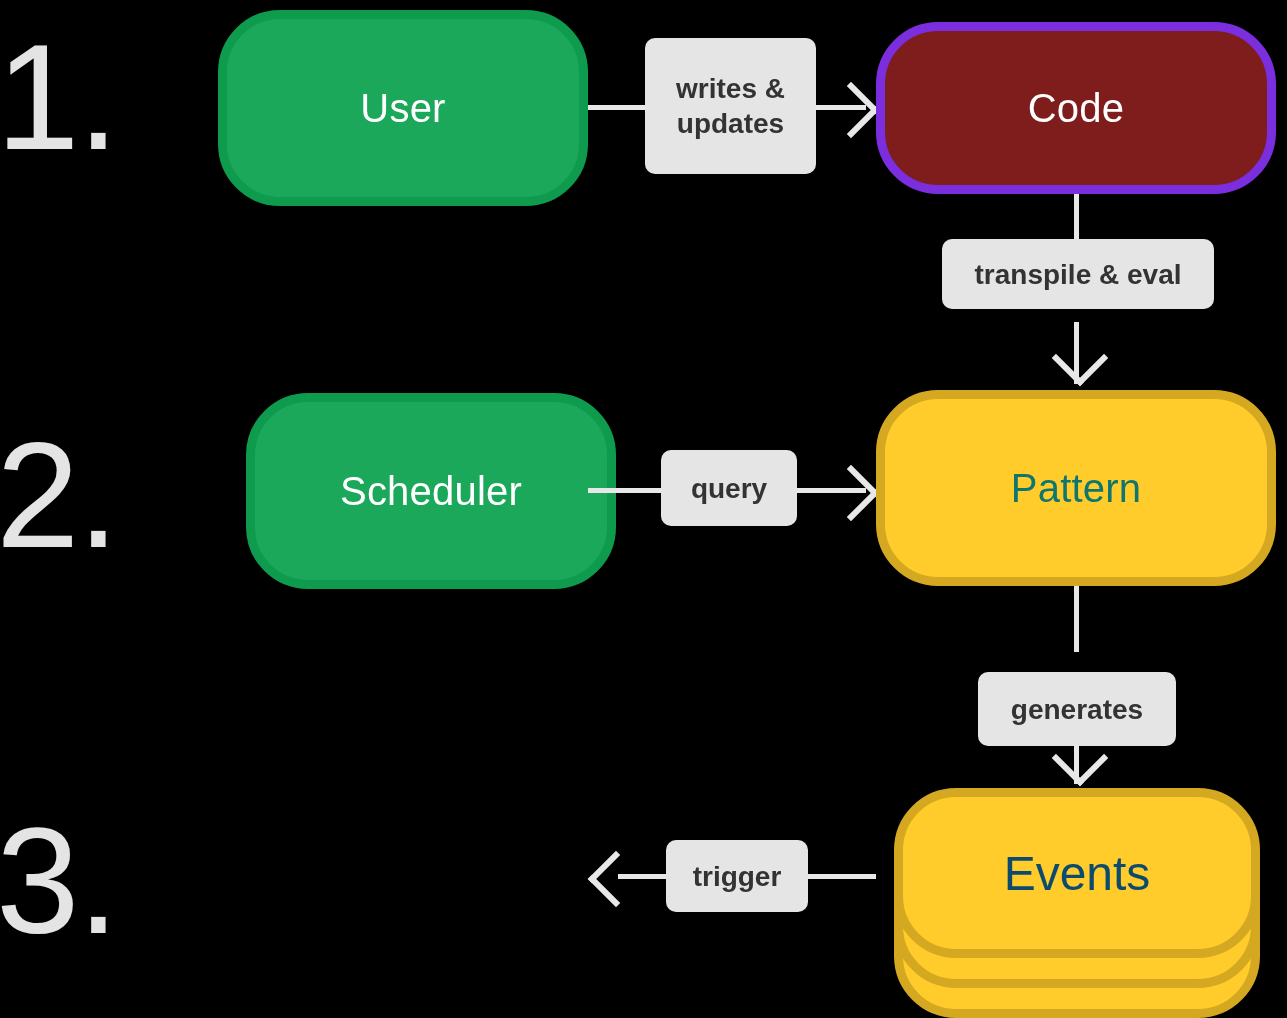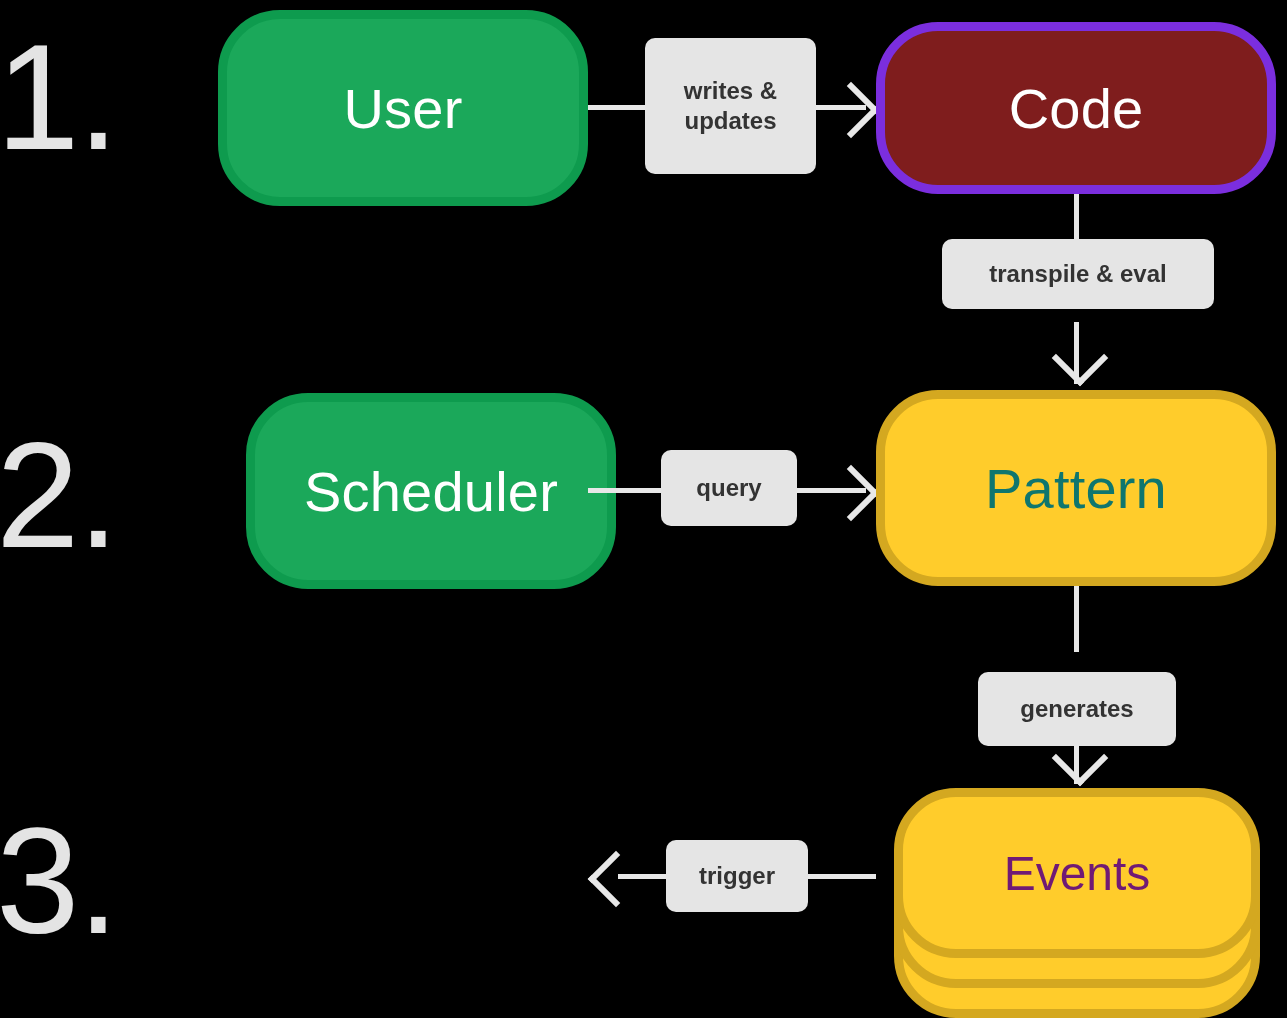--- a/index.html
+++ b/index.html
@@ -42,7 +42,7 @@
     justify-content: center;
     border-radius: 62px;
     border-style: solid;
-    font-size: 56px;
+    font-size: 40px;
     font-weight: 400;
     letter-spacing: 0.2px;
     text-align: center;

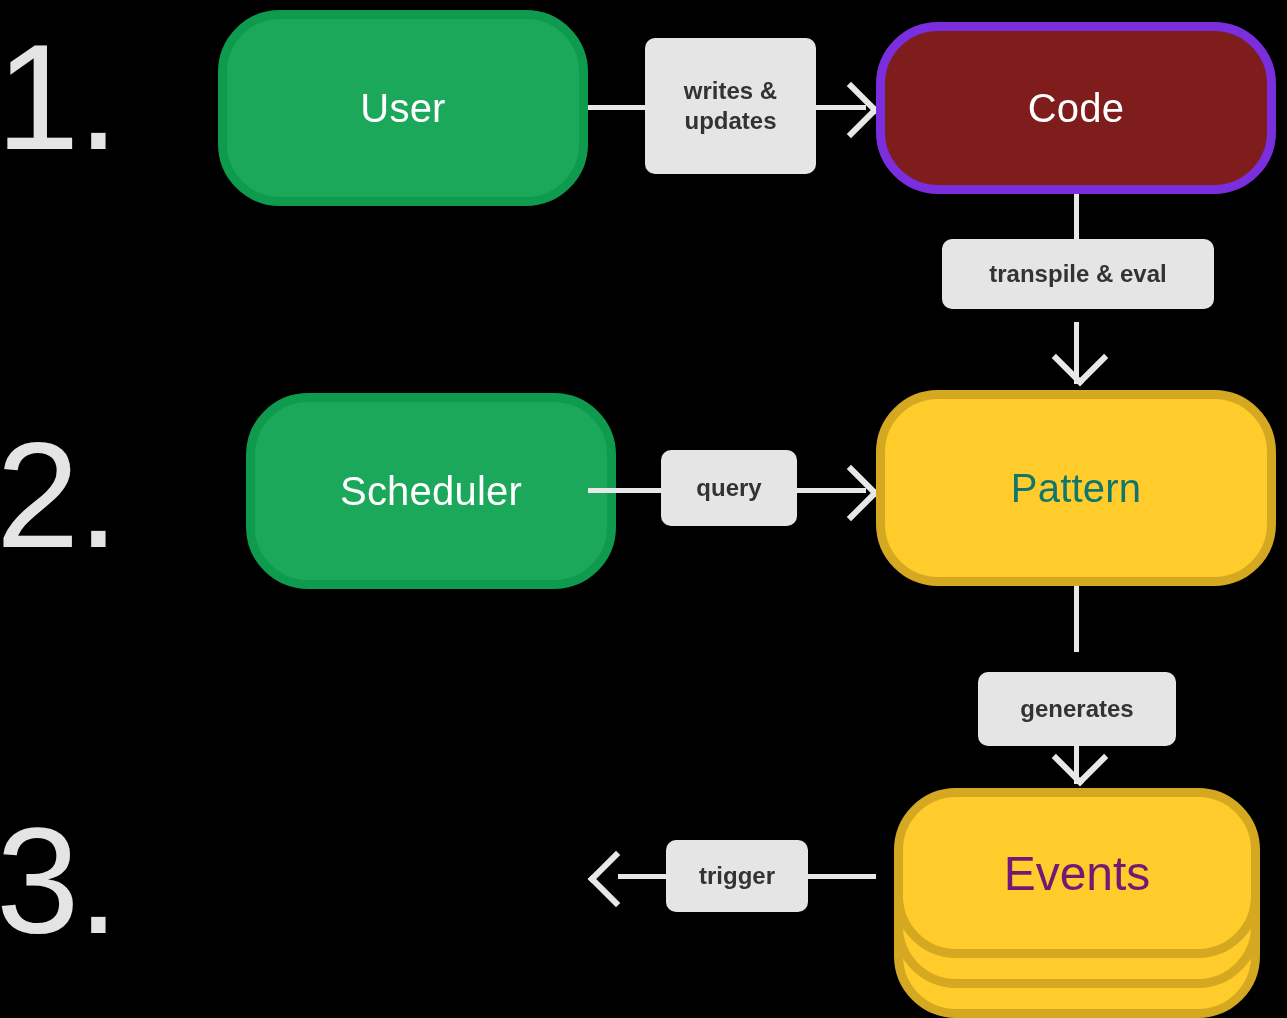--- a/index.html
+++ b/index.html
@@ -122,7 +122,7 @@
     display: flex;
     align-items: center;
     justify-content: center;
-    font-size: 24px;
+    font-size: 28px;
     font-weight: 700;
     line-height: 1.25;
     text-align: center;

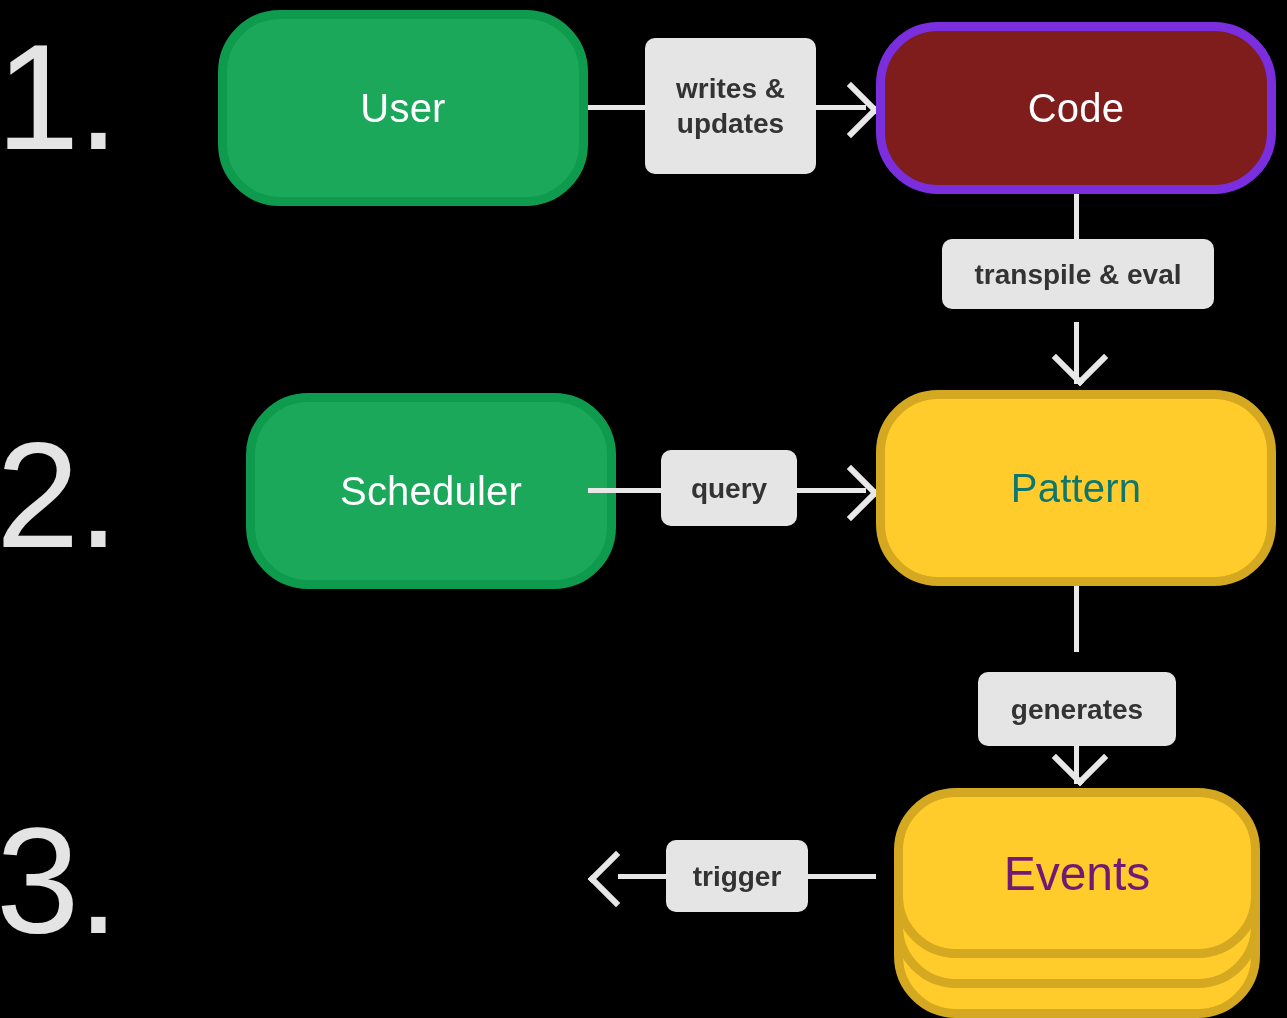--- a/index.html
+++ b/index.html
@@ -89,7 +89,7 @@
     display: flex;
     align-items: center;
     justify-content: center;
-    color: #701a75;
+    color: #0c4a6e;
     font-size: 48px;
   }
 

